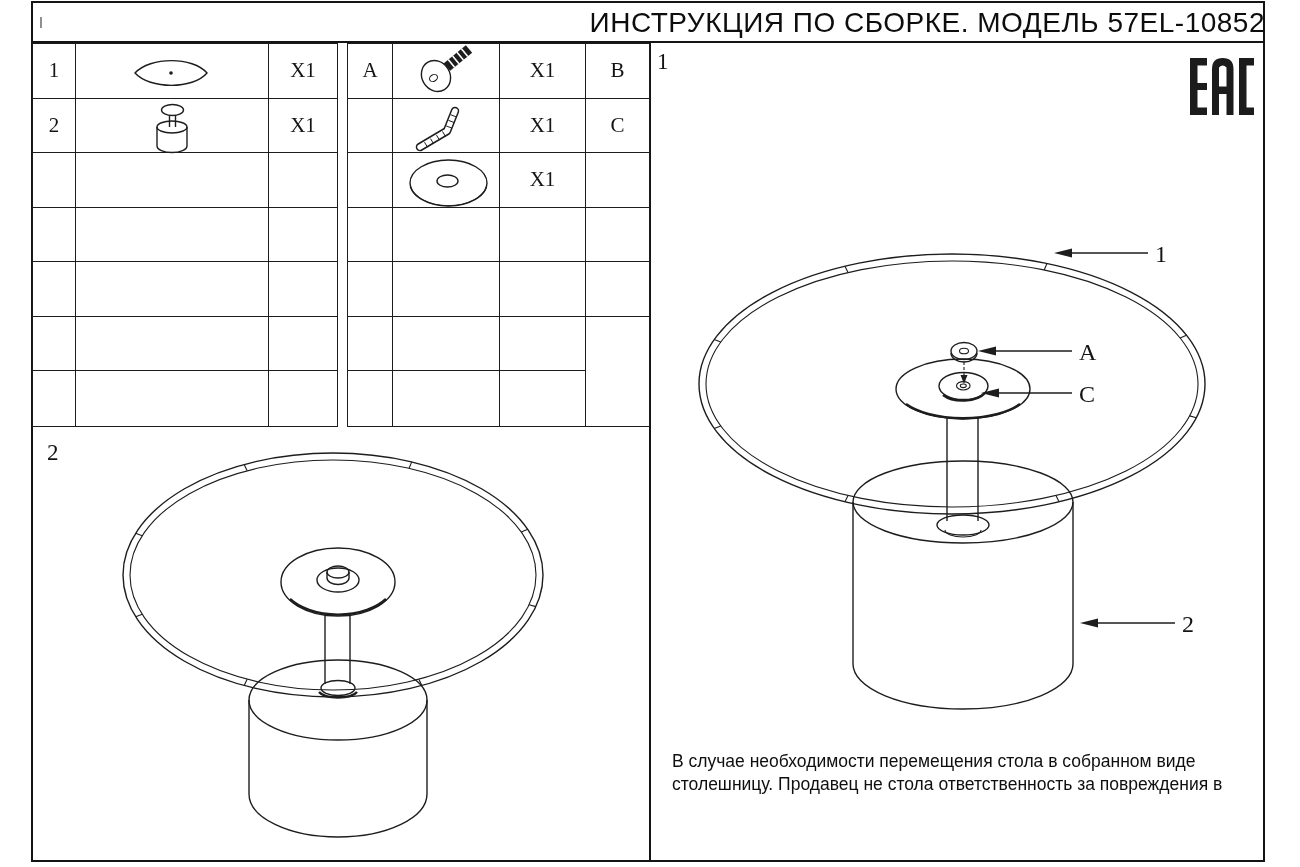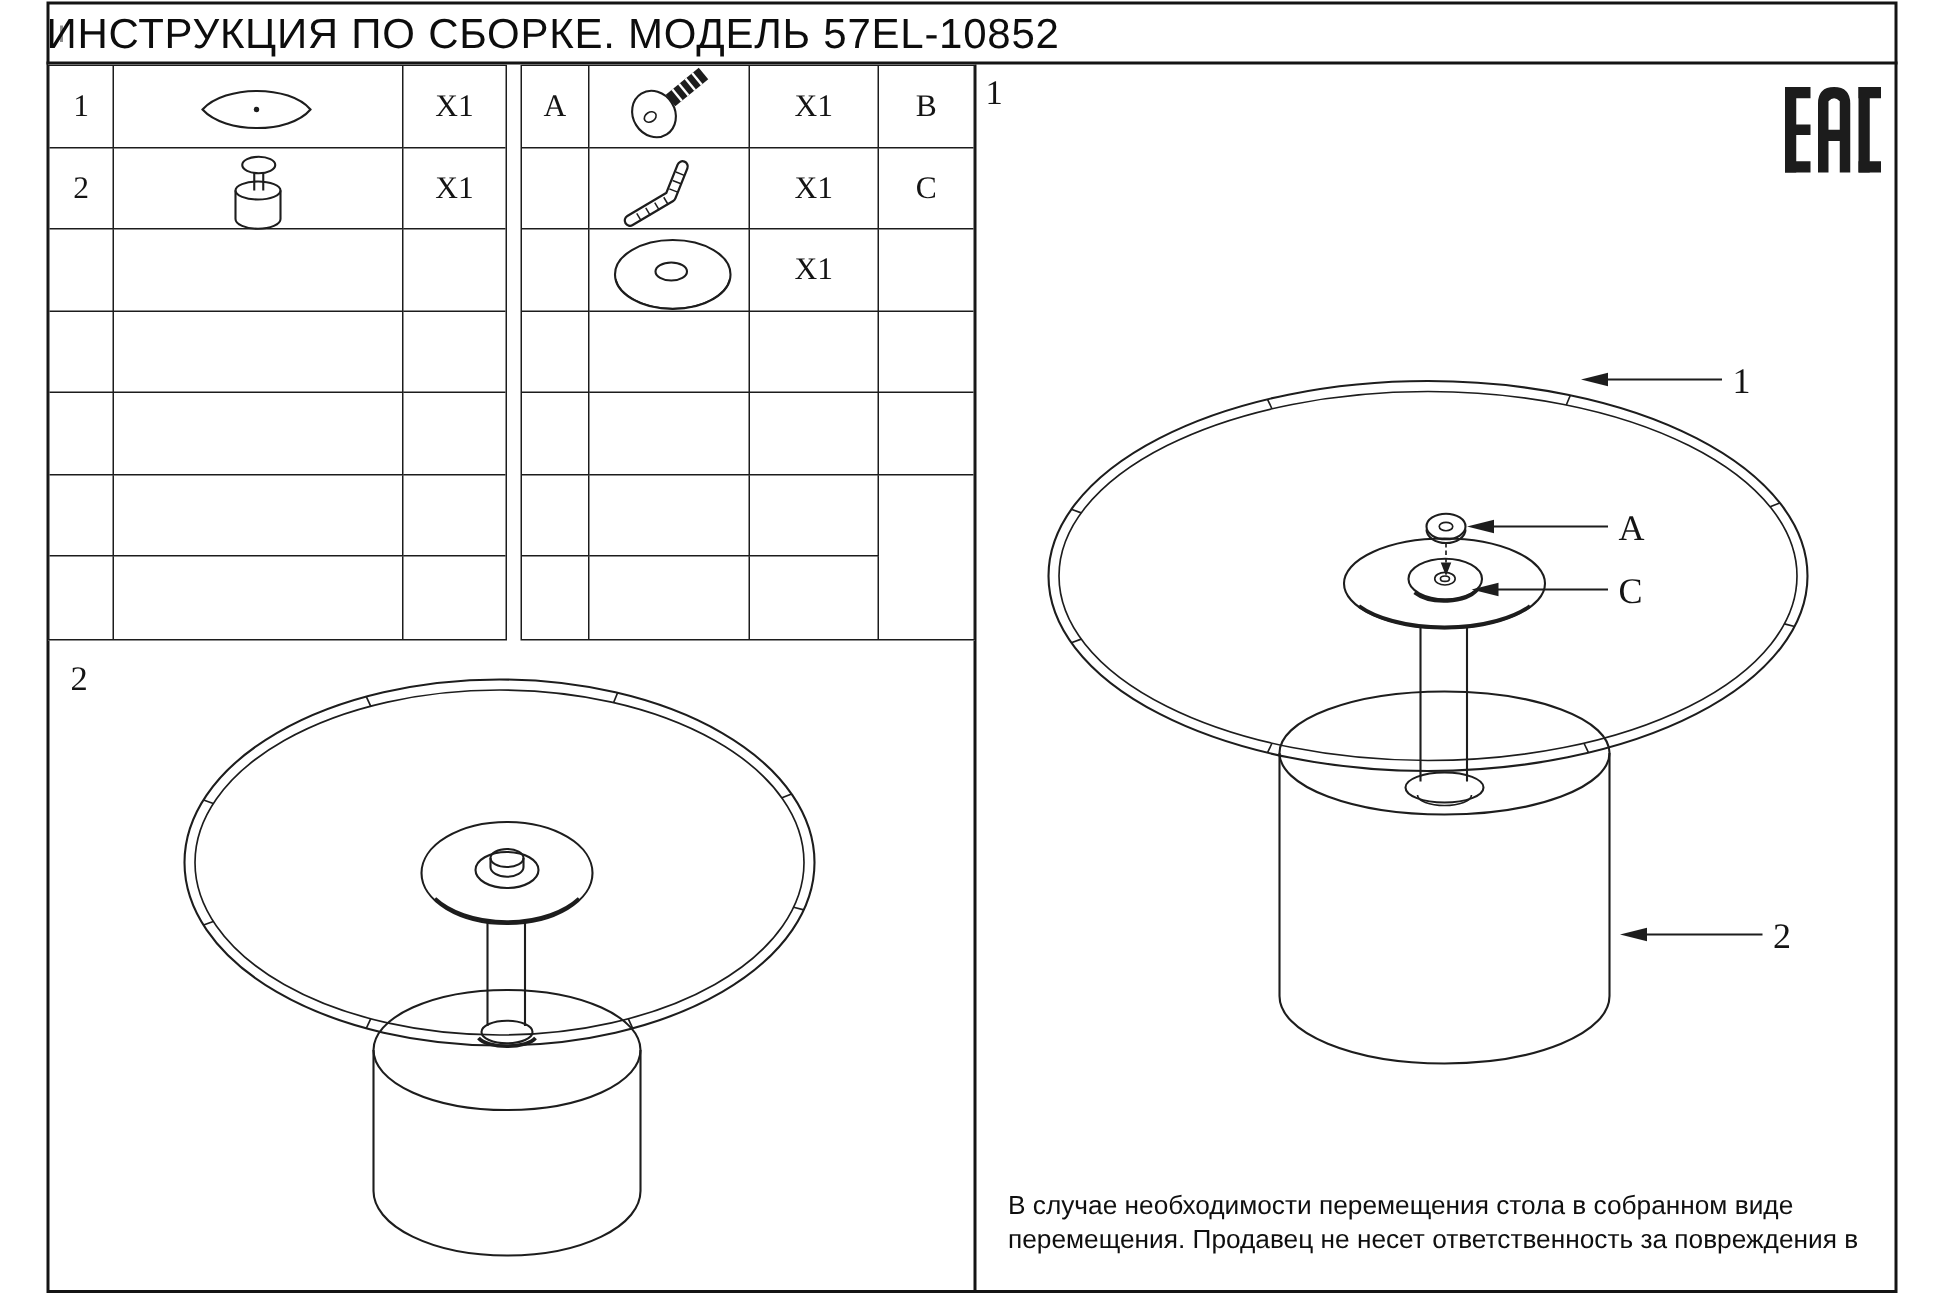--- a/index.html
+++ b/index.html
@@ -9,7 +9,7 @@
   
   .frame{left:31px;top:1px;width:1234px;height:861px;border:2px solid #141414;box-sizing:border-box;}
   .title-underline{left:31px;top:41px;width:1234px;height:2px;background:#141414;}
-  .title{left:31px;top:7px;width:1234px;text-align:left;font-size:28px;letter-spacing:.5px;color:#0d0d0d;}
+  .title{left:31px;top:7px;width:1234px;text-align:right;font-size:28px;letter-spacing:.5px;color:#0d0d0d;}
   .page-mark{left:40px;top:17px;width:2px;height:11px;background:#8f8f8f;}
   .midline{left:649px;top:43px;width:2px;height:818px;background:#141414;}
   

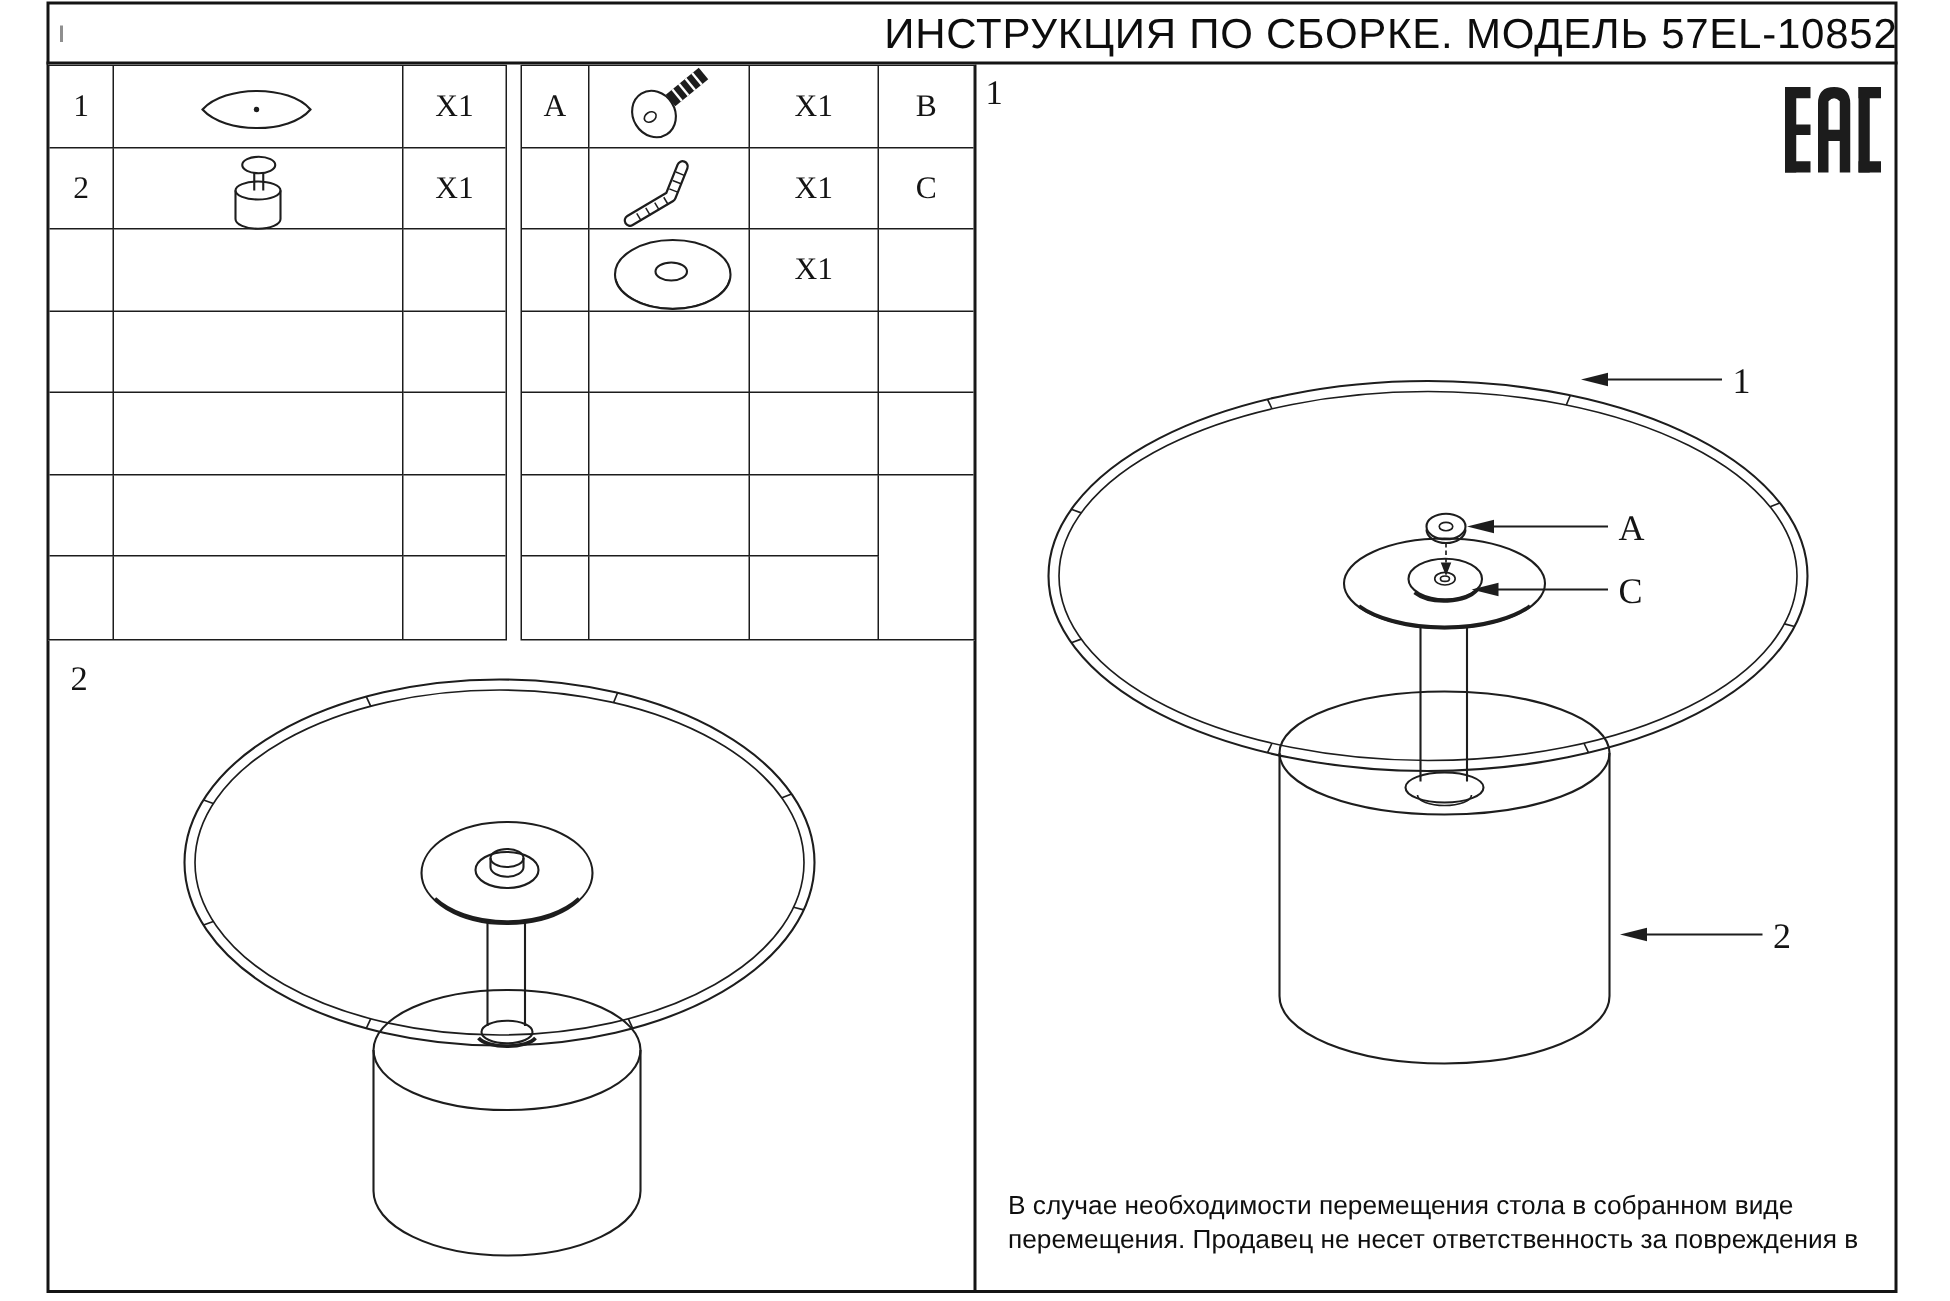--- a/index.html
+++ b/index.html
@@ -24,7 +24,7 @@
   .hw-grid .cell:nth-child(4n){border-right:none;}
   .hw-grid .cell:nth-last-child(-n+4){border-bottom:none;}
   .step-label{font-family:"Liberation Serif",serif;font-size:23px;color:#141414;}
-  .note{left:672px;top:792px;width:585px;font-size:17.5px;line-height:22.6px;color:#0f0f0f;}
+  .note{left:672px;top:750px;width:585px;font-size:17.5px;line-height:22.6px;color:#0f0f0f;}
   svg{position:absolute;pointer-events:none;}
   svg text{font-family:"Liberation Serif",serif;font-size:24px;fill:#141414;}
   .ln{stroke:#1d1d1d;stroke-width:1.4;fill:none;}

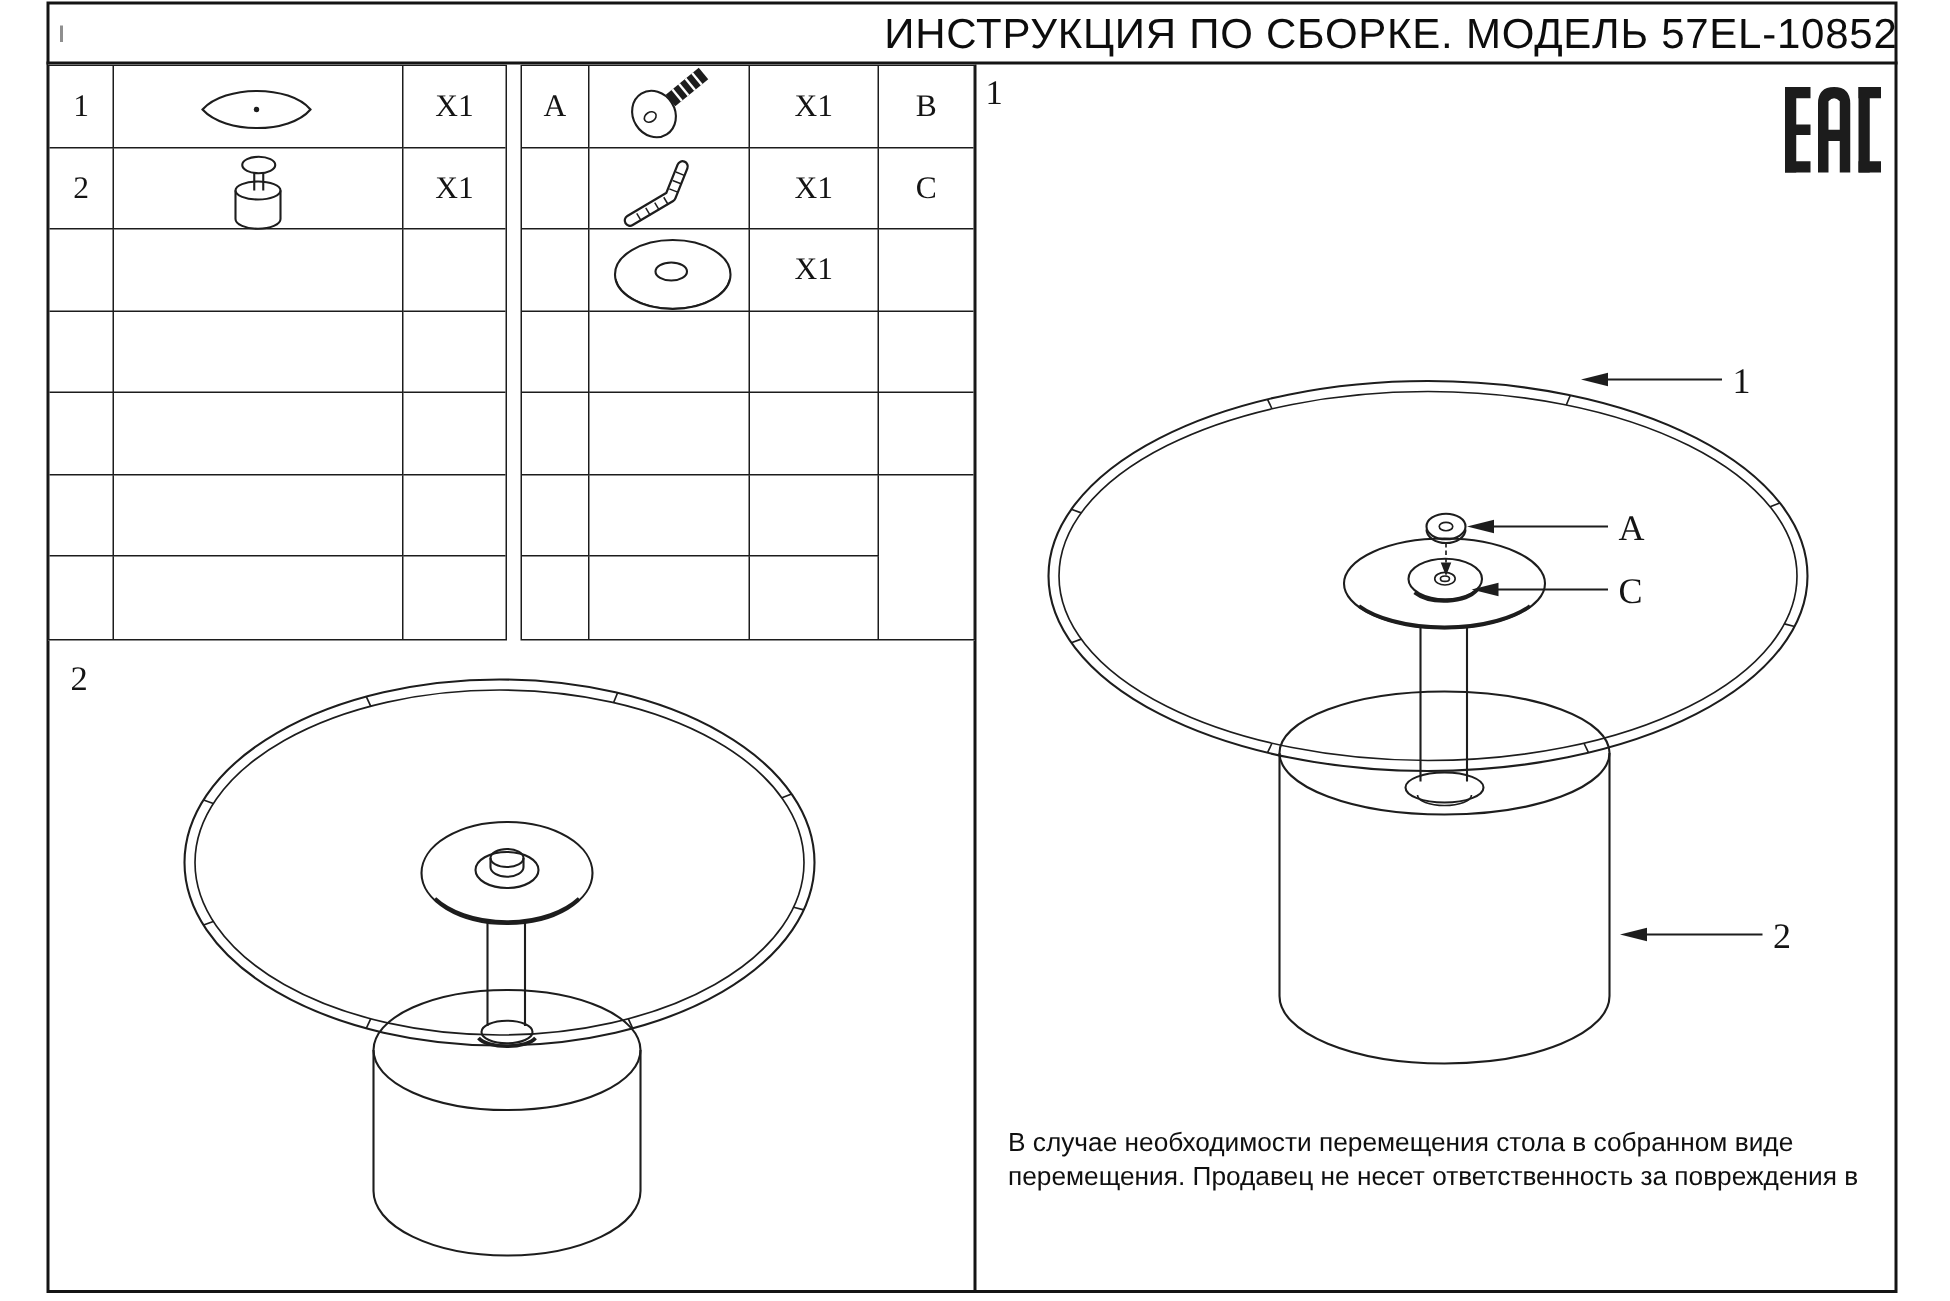--- a/index.html
+++ b/index.html
@@ -267,7 +267,7 @@
 
 <div class="abs note">
   <div>В случае необходимости перемещения стола в собранном виде</div>
-  <div>перемещения. Продавец не несет ответственность за повреждения в</div>
+  <div>столешницу. Продавец не стола ответственность за повреждения в</div>
 </div>
 
 </body></html>

